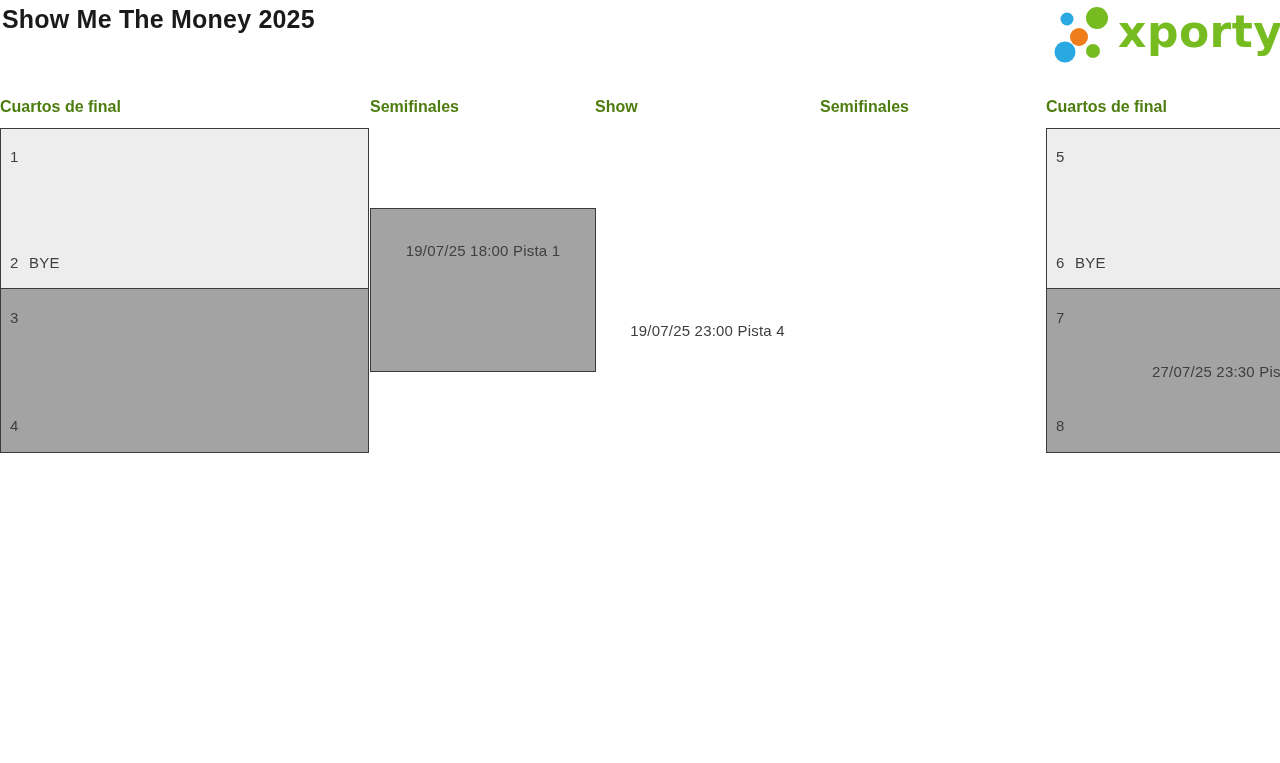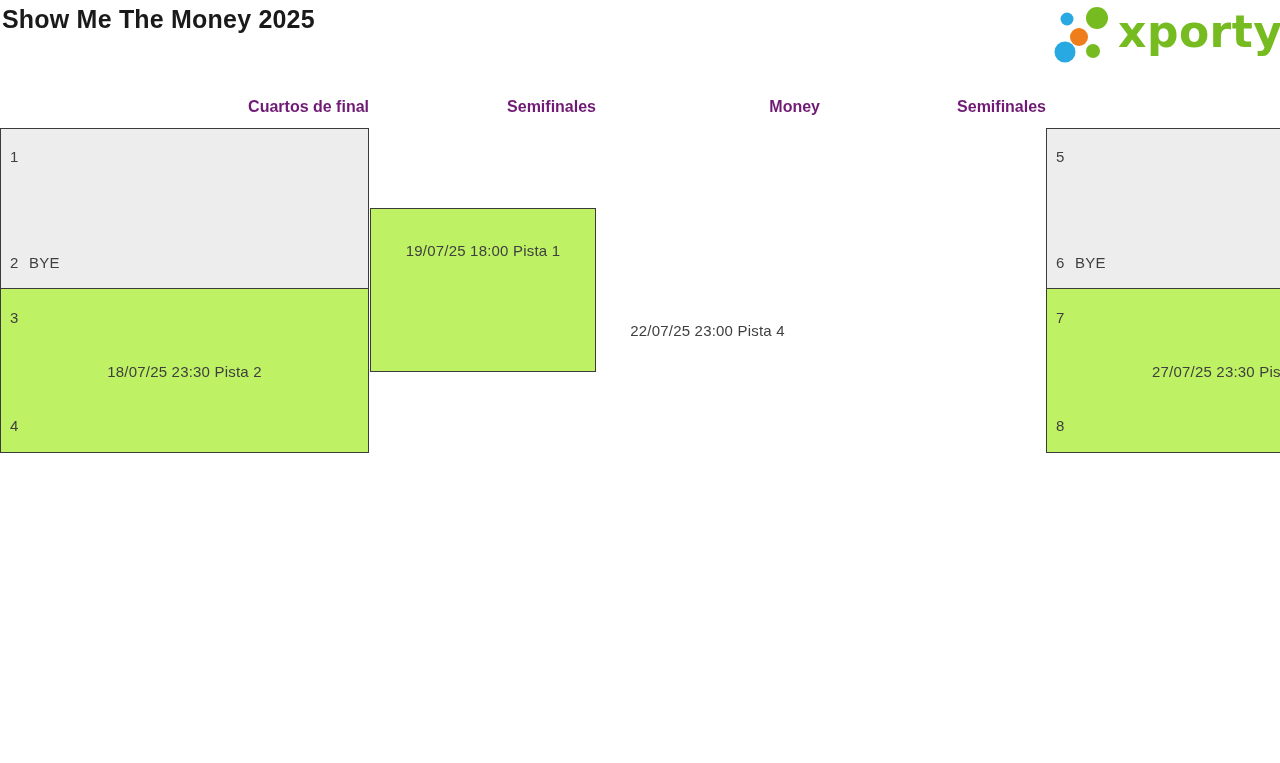--- a/index.html
+++ b/index.html
@@ -28,7 +28,7 @@
   
   .round-header {
     position: absolute; top: 97px; height: 20px; line-height: 20px;
-    text-align: right; font-size: 16px; font-weight: 600; color: #701a75;
+    text-align: left; font-size: 16px; font-weight: 600; color: #4d7c0f;
     white-space: nowrap;
   }
   .rh-1 { left: 0;     width: 369px; }

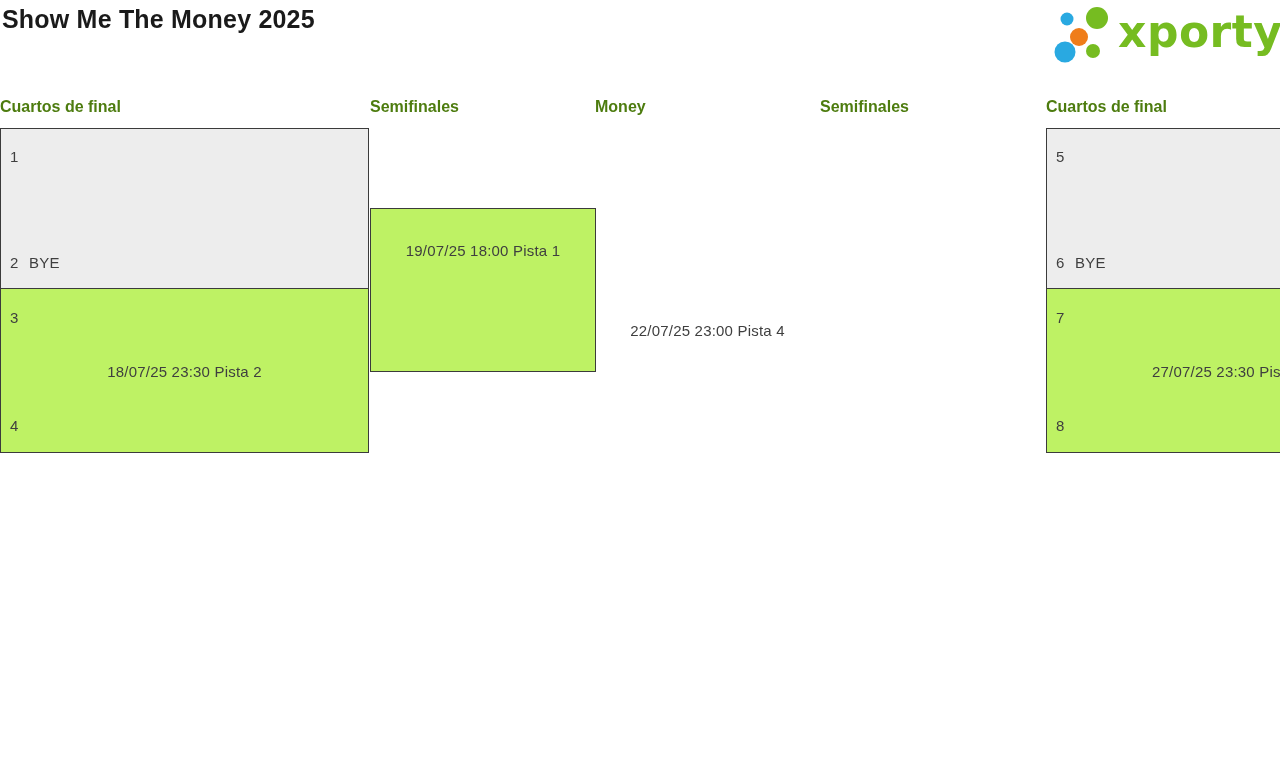--- a/index.html
+++ b/index.html
@@ -99,7 +99,7 @@
 
   <div class="round-header rh-1">Cuartos de final</div>
   <div class="round-header rh-2">Semifinales</div>
-  <div class="round-header rh-3">Money</div>
+  <div class="round-header rh-3">Show</div>
   <div class="round-header rh-4">Semifinales</div>
   <div class="round-header rh-5">Cuartos de final</div>
 

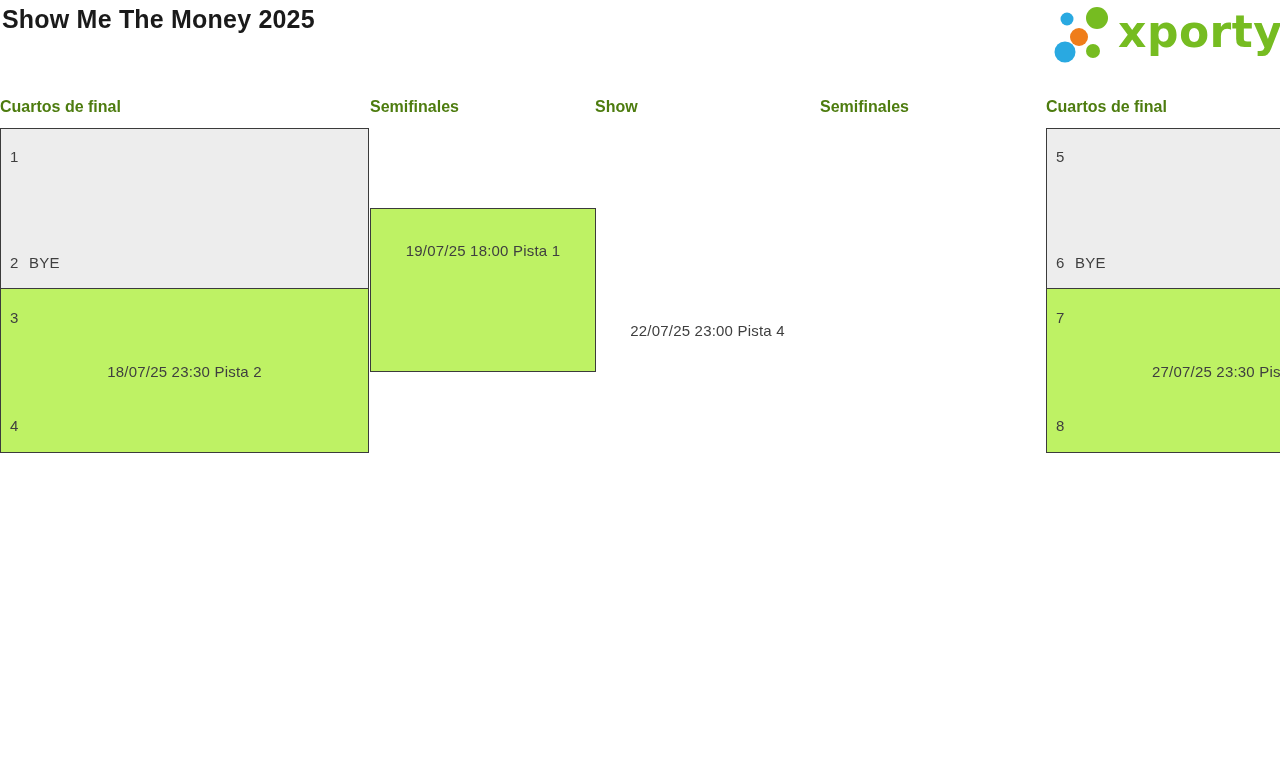--- a/index.html
+++ b/index.html
@@ -41,7 +41,7 @@
   .match-box {
     position: absolute;
     border: 1px solid #3b3b3b;
-    background: #bef264;
+    background: #a3a3a3;
   }
   .match-box.bye { background: #ededed; }
 

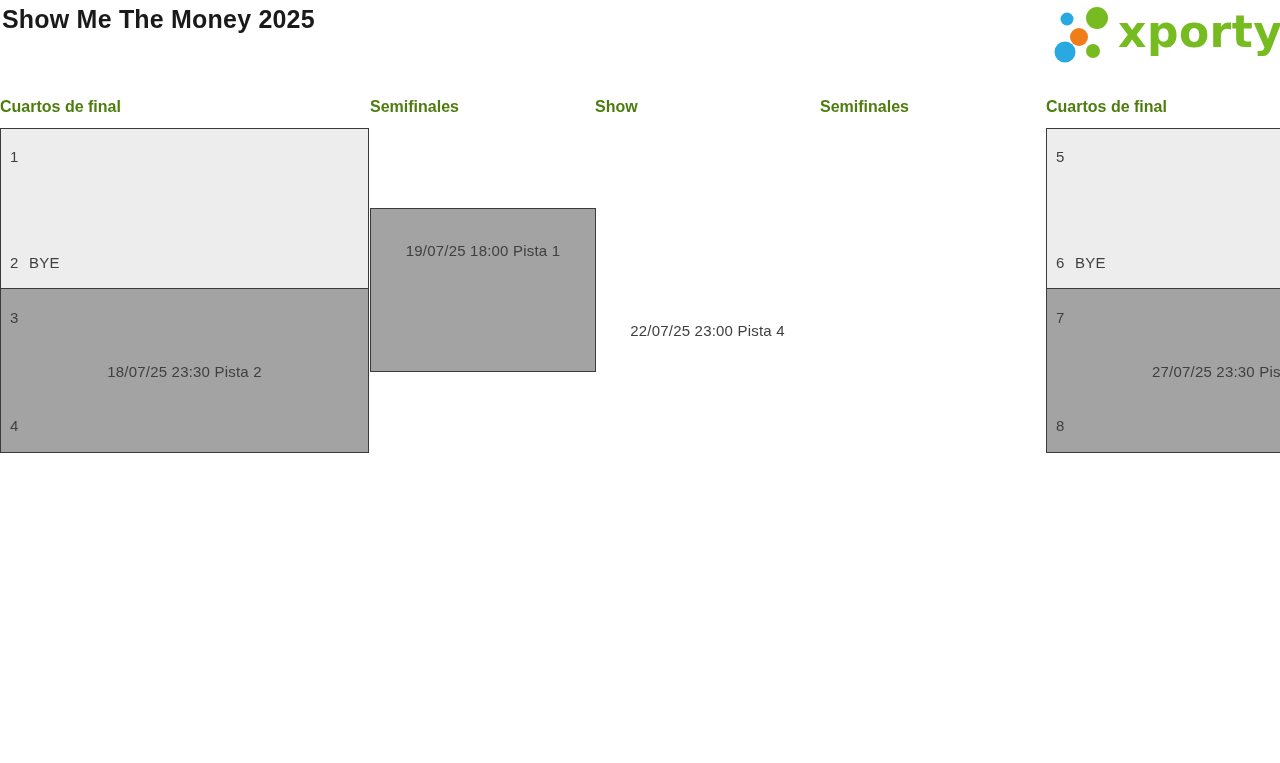--- a/index.html
+++ b/index.html
@@ -127,7 +127,7 @@
     <div class="schedule schedule-sf">19/07/25 18:00 Pista 1</div>
   </div>
 
-  <div class="final-slot">22/07/25 23:00 Pista 4</div>
+  <div class="final-slot">19/07/25 23:00 Pista 4</div>
 
 
   <div class="match-box bye qf-right-top">

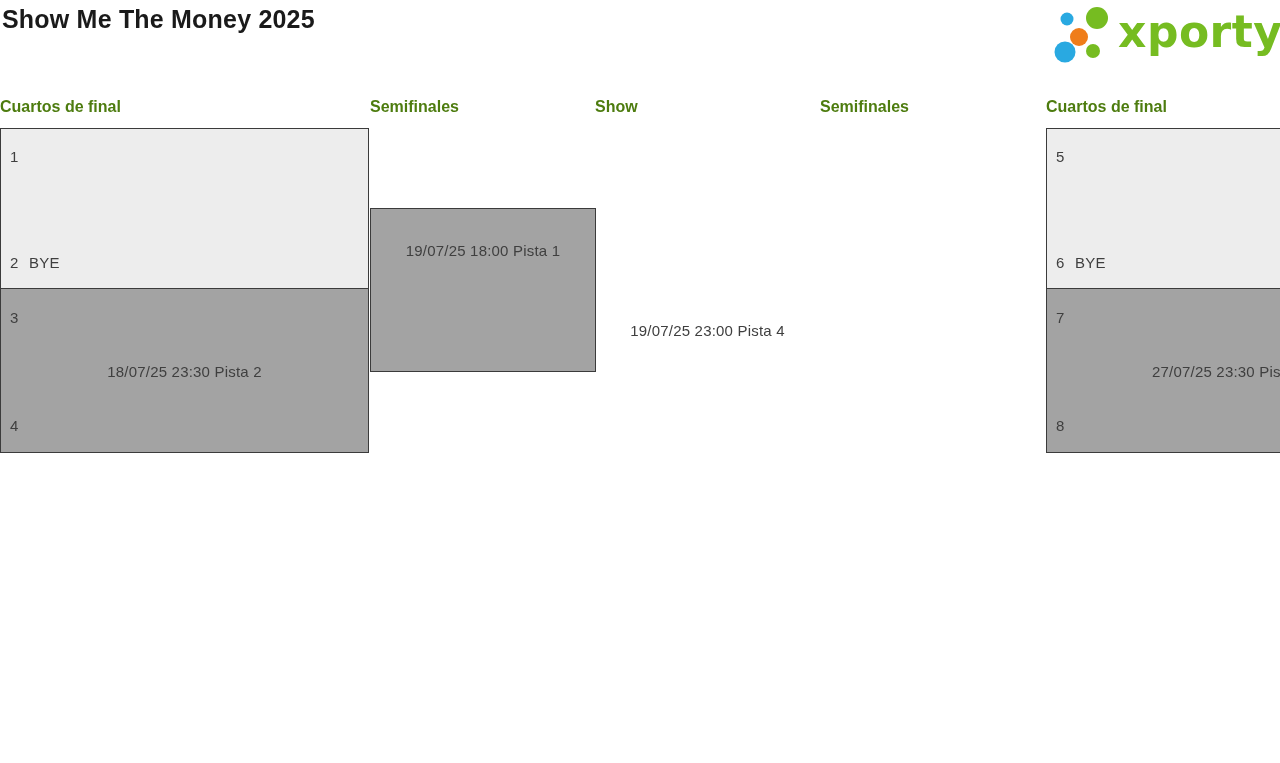--- a/index.html
+++ b/index.html
@@ -117,7 +117,6 @@
     <div class="seed-row row-top-b">
       <span class="seed-num">3</span>
     </div>
-    <div class="schedule schedule-qf">18/07/25 23:30 Pista 2</div>
     <div class="seed-row row-bottom-b">
       <span class="seed-num">4</span>
     </div>

